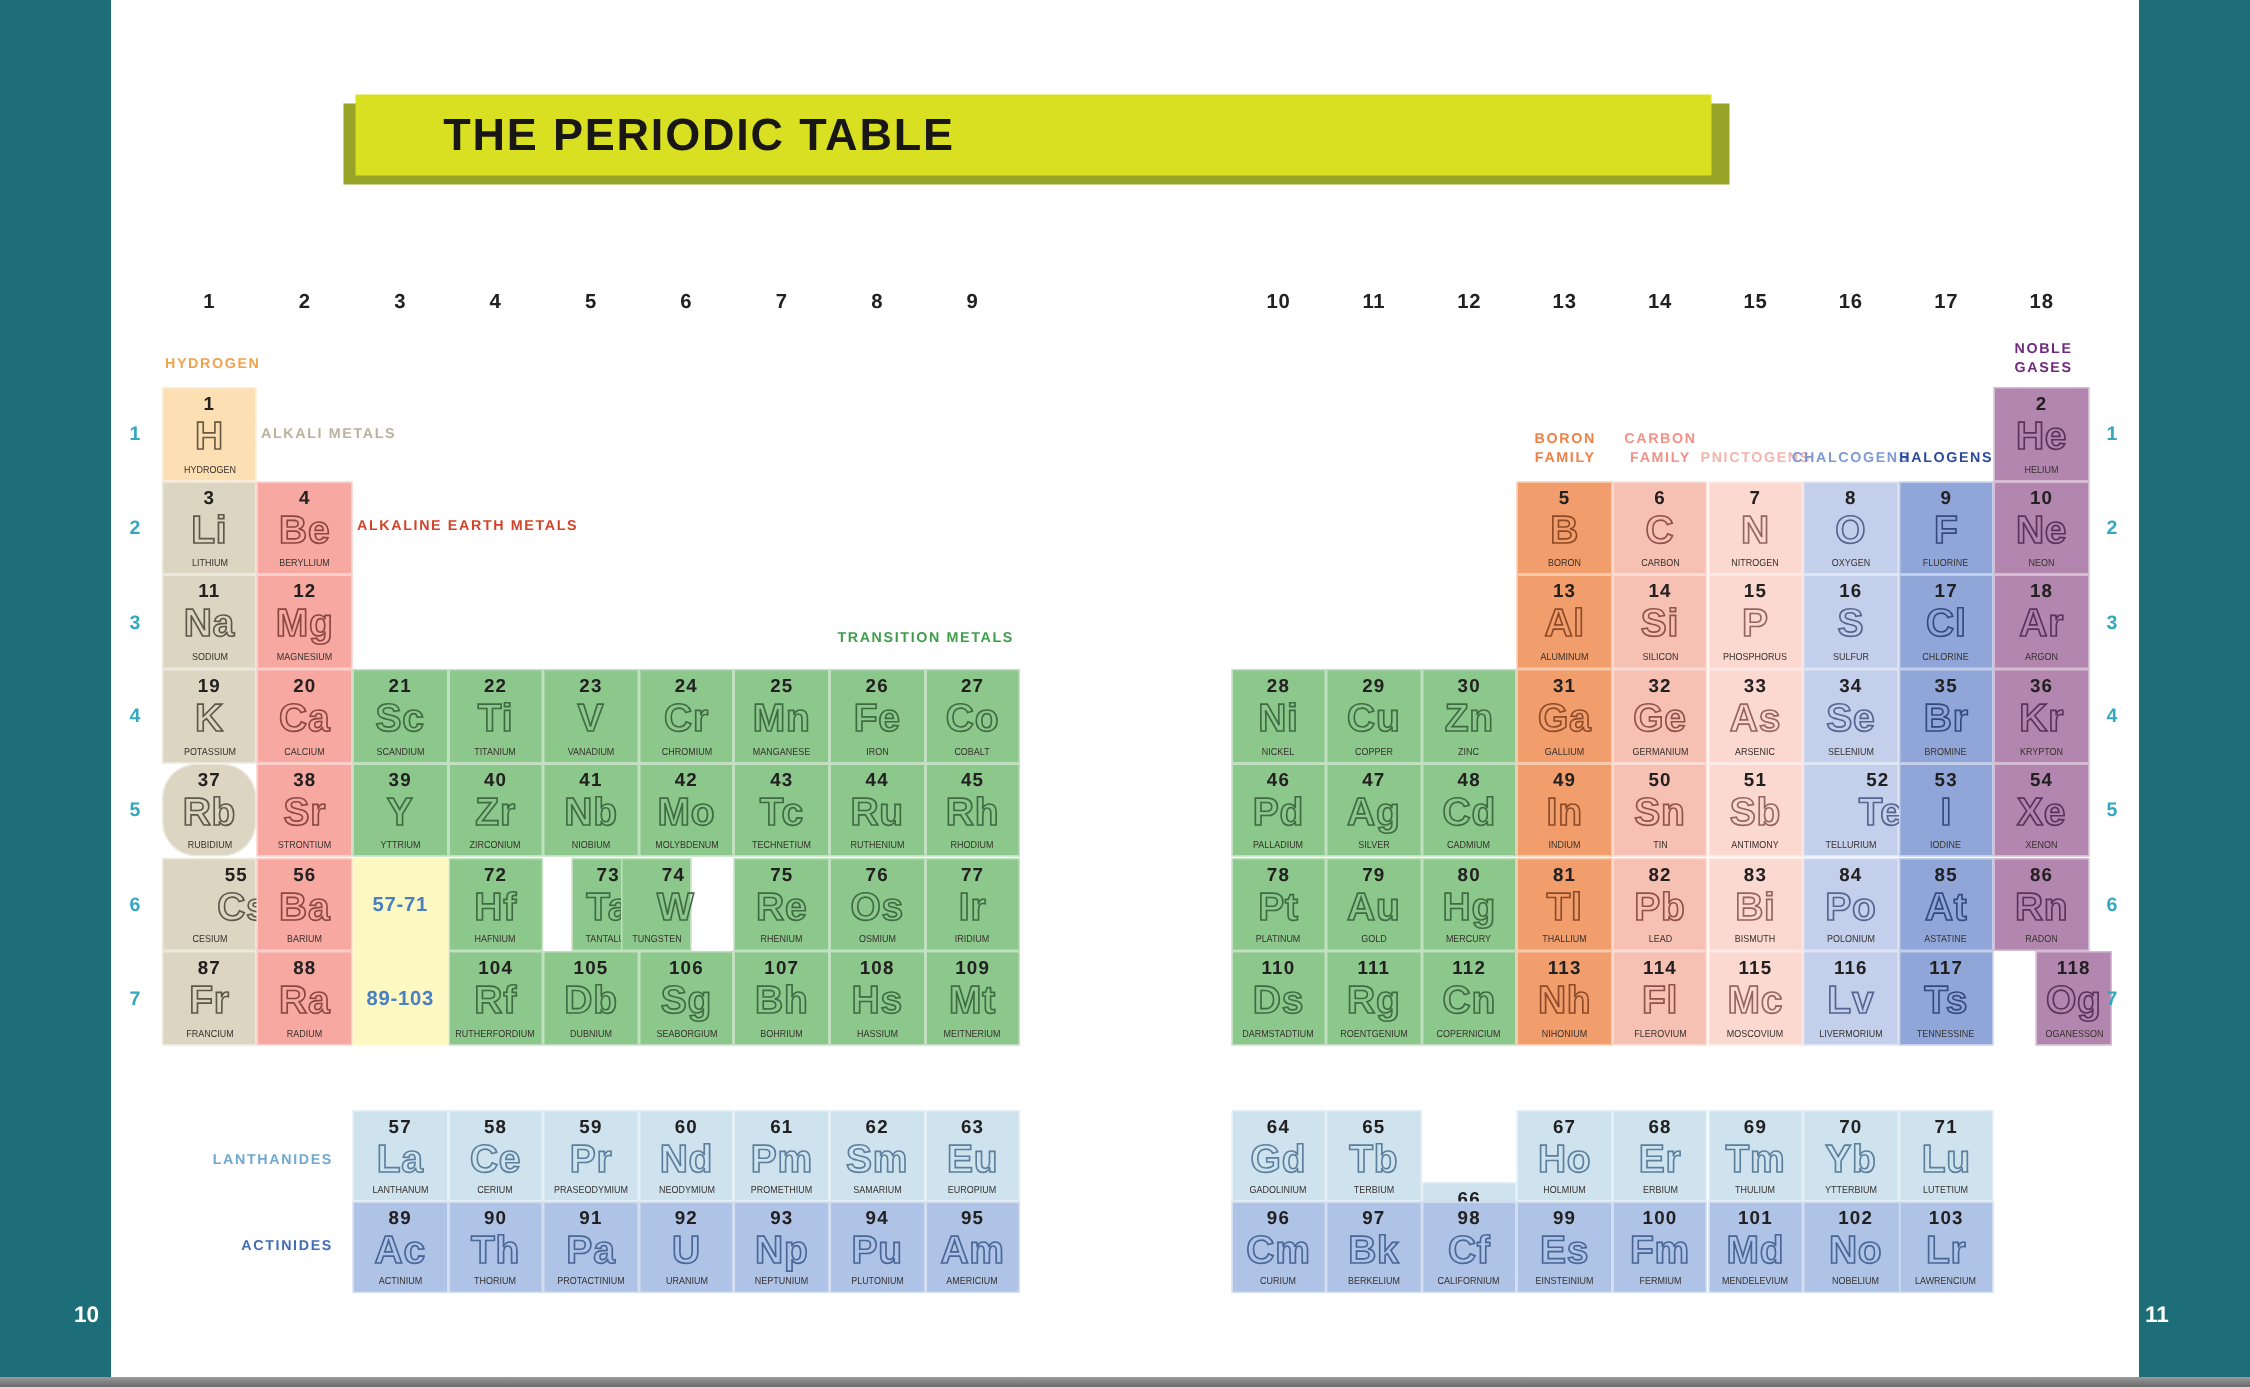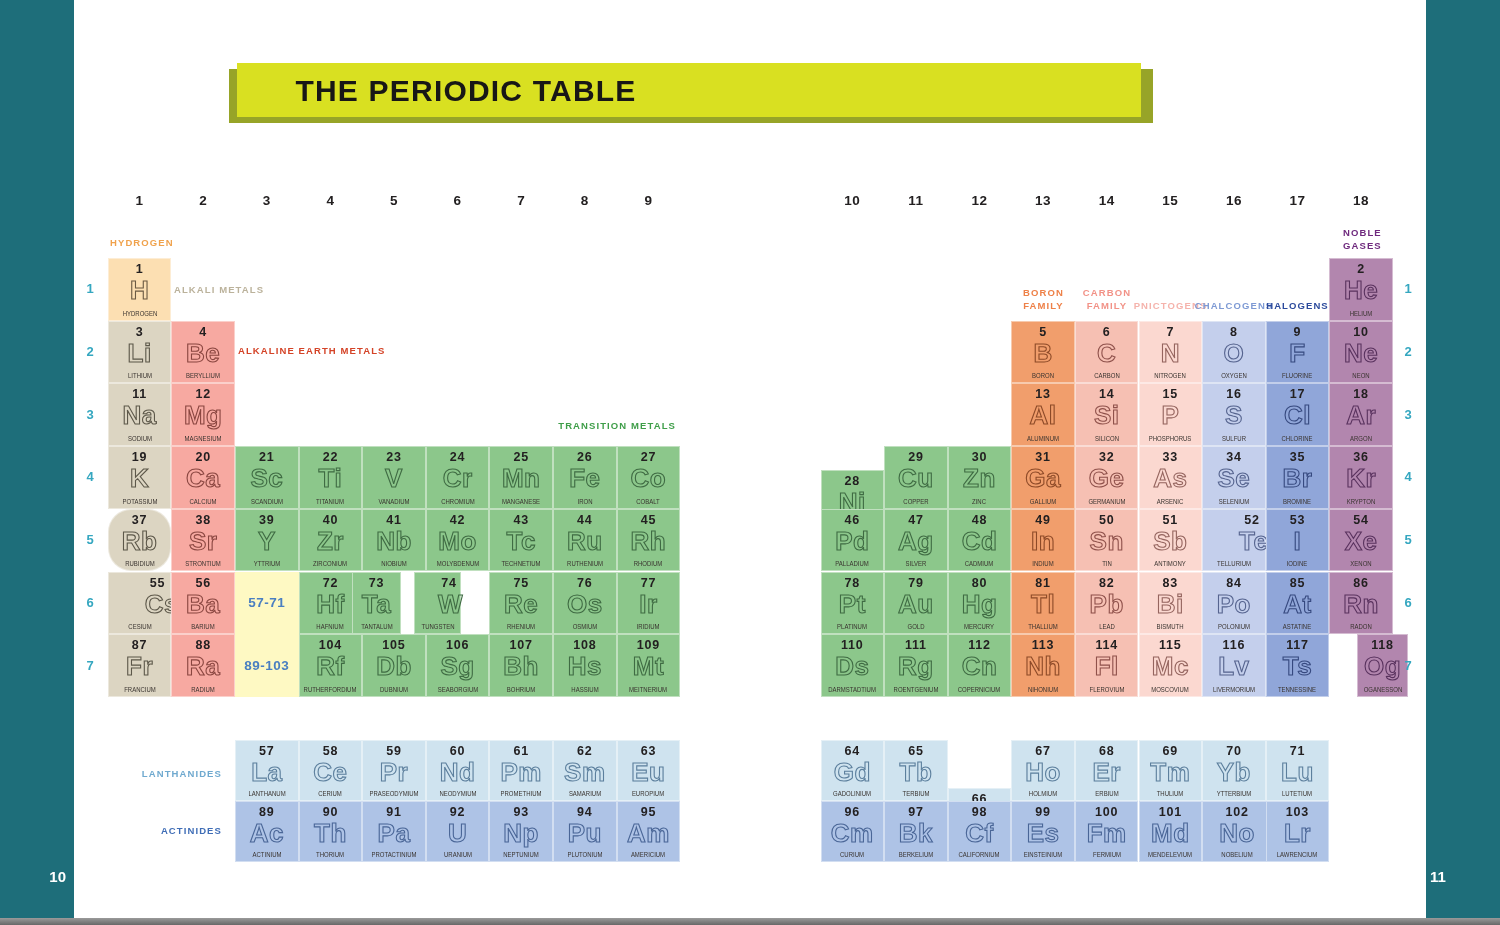--- a/index.html
+++ b/index.html
@@ -309,7 +309,7 @@
         <div class="sym">Ar</div>
         <div class="name">ARGON</div>
       </div>
-      <div class="cell" style="left: 820.5px; top: 446.1px; width: 63.6px; height: 62.7px; margin-top: 24px; --bg: #8cc78b; --st: #3f6b43;">
+      <div class="cell" style="left: 820.5px; top: 446.1px; width: 63.6px; height: 62.7px; --bg: #8cc78b; --st: #3f6b43;">
         <div class="num">28</div>
         <div class="sym">Ni</div>
         <div class="name">NICKEL</div>

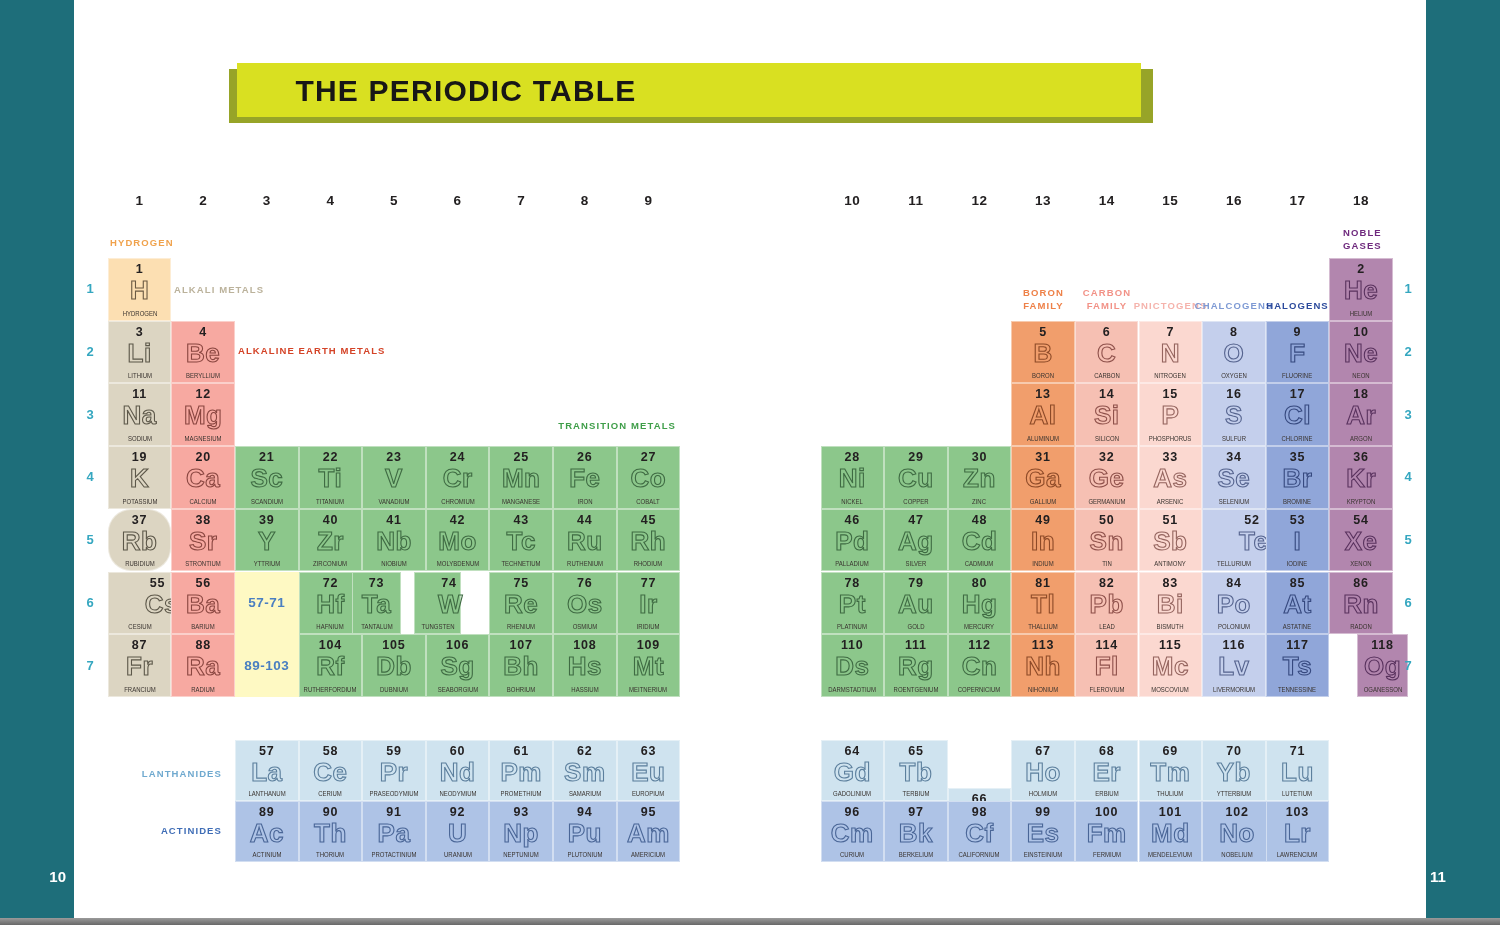--- a/index.html
+++ b/index.html
@@ -179,7 +179,7 @@
         <div class="sym">Hf</div>
         <div class="name">HAFNIUM</div>
       </div>
-      <div class="cell" style="left: 352px; top: 571.5px; width: 49px; height: 62.7px; --bg: #8cc78b; --st: #3f6b43;">
+      <div class="cell" style="left: 381px; top: 571.5px; width: 49px; height: 62.7px; --bg: #8cc78b; --st: #3f6b43;">
         <div class="num">73</div>
         <div class="sym">Ta</div>
         <div class="name">TANTALUM</div>

